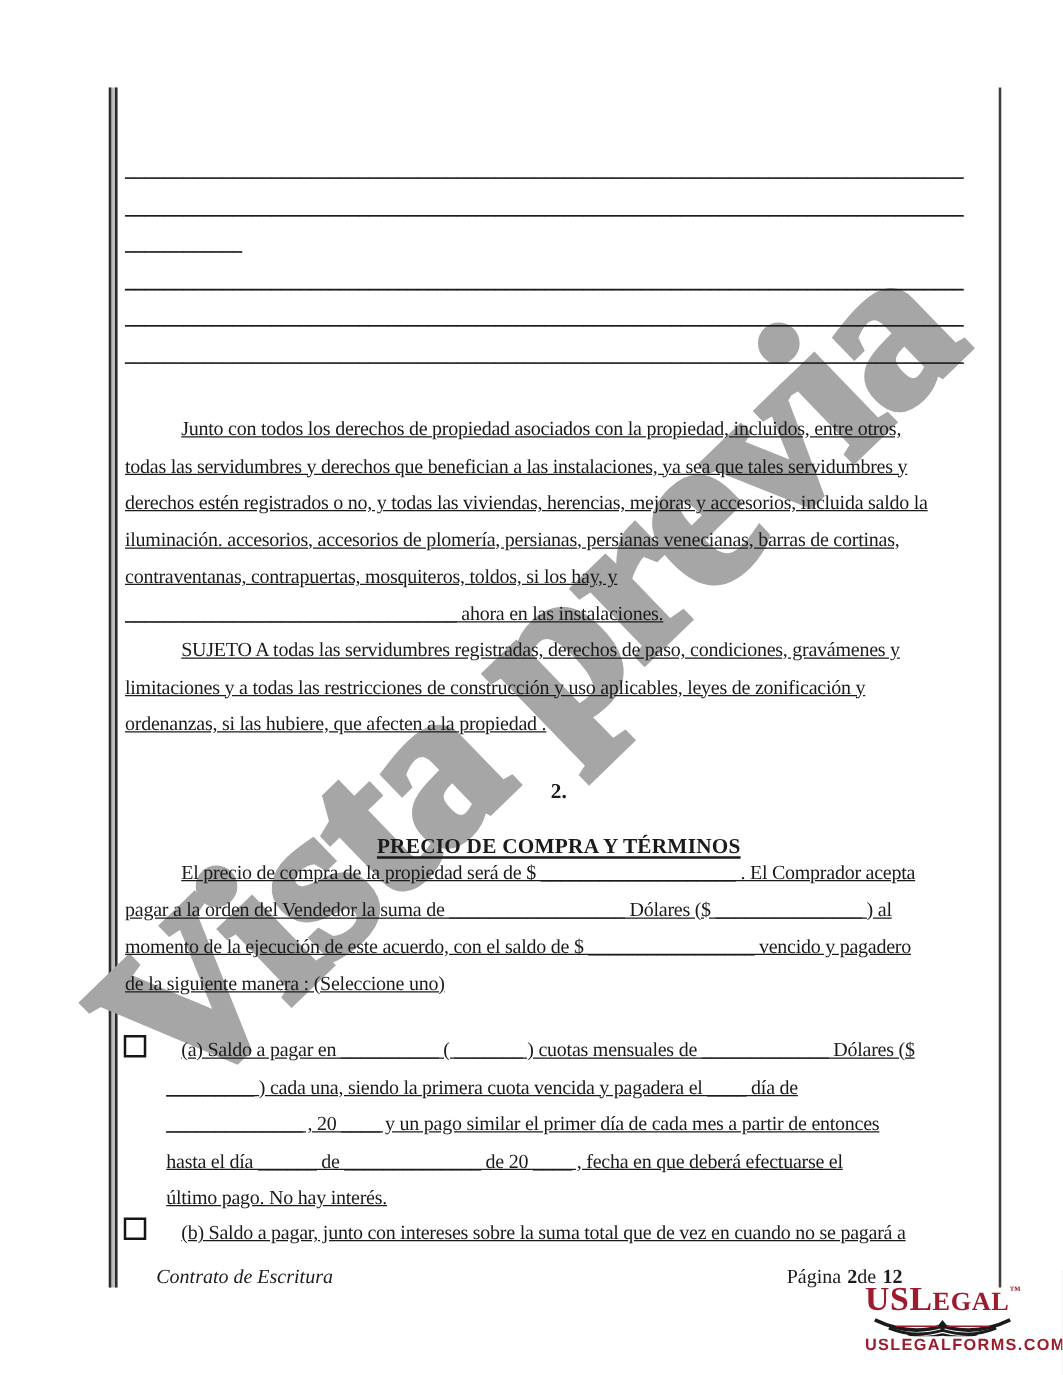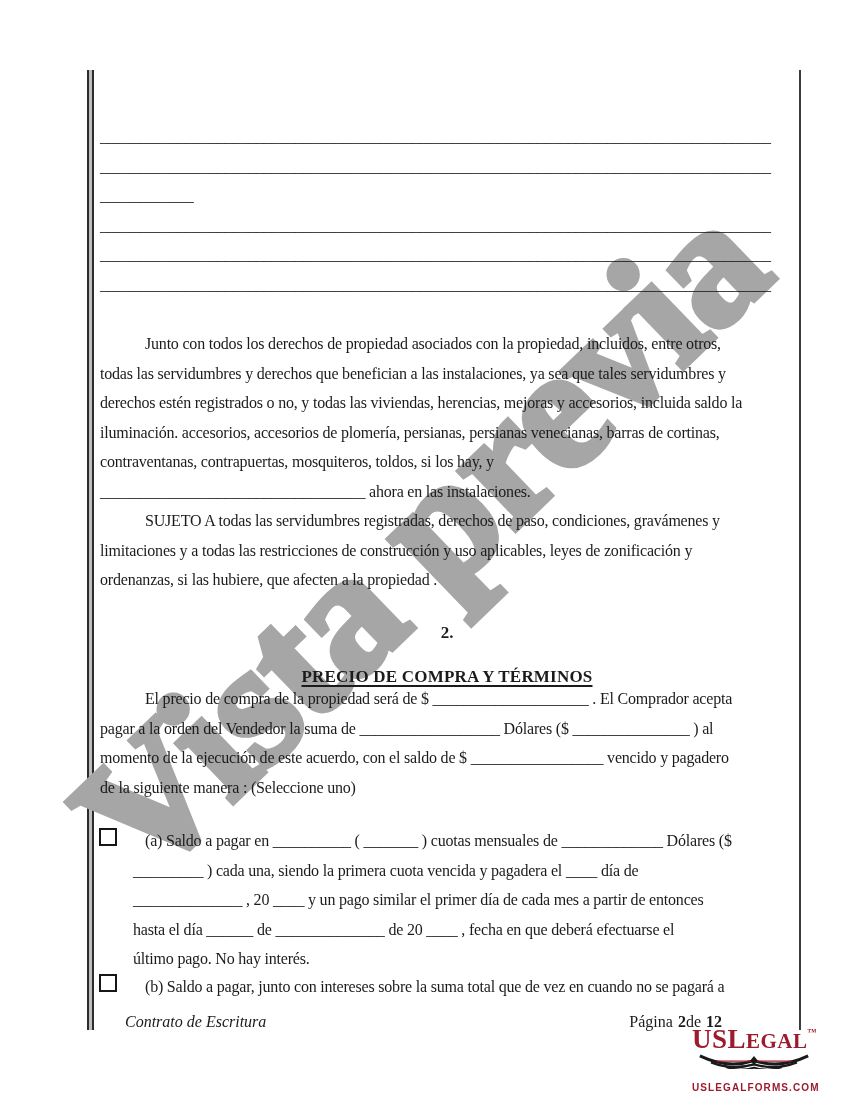--- a/index.html
+++ b/index.html
@@ -30,7 +30,7 @@
     position:absolute;left:100px;width:694px;z-index:2;
     font-size:16px;line-height:29.5px;letter-spacing:-0.2px;
   }
-  .line{white-space:nowrap;}
+  .line{white-space:nowrap;text-decoration:underline;}
   .indent{text-indent:45px;}
   .hang{padding-left:12px;}
   

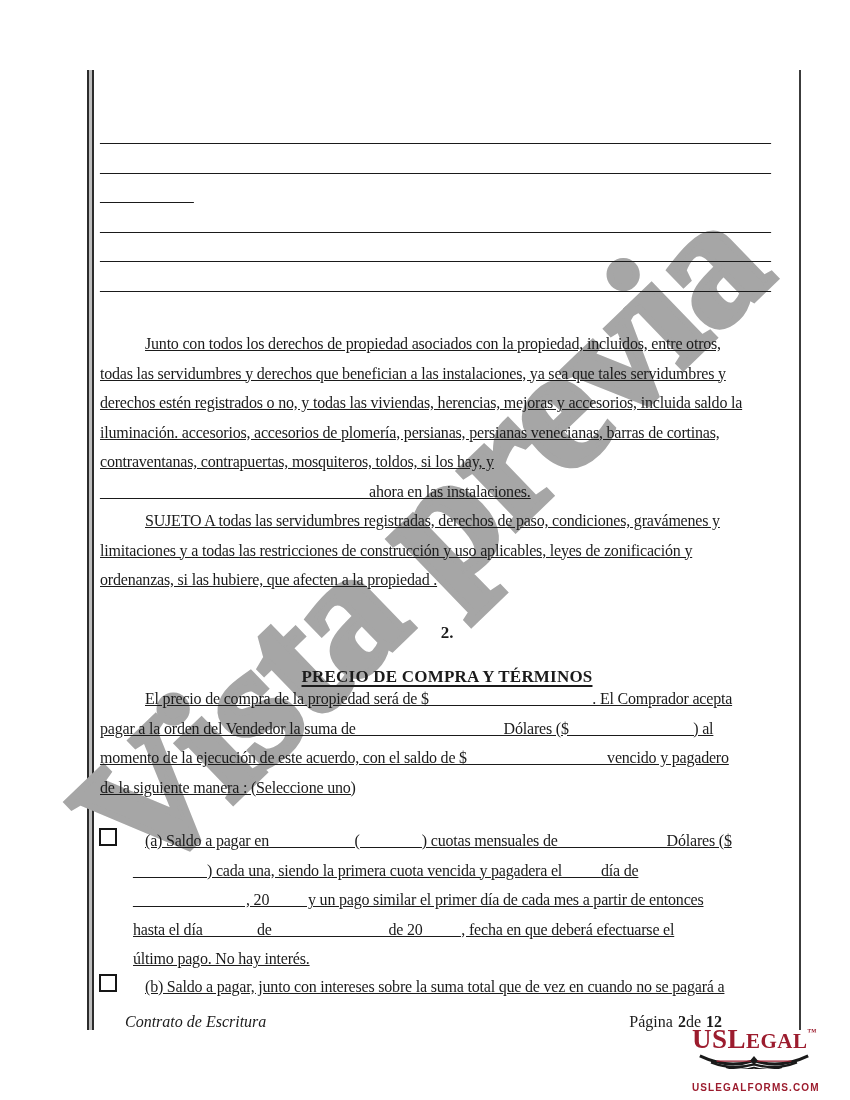--- a/index.html
+++ b/index.html
@@ -61,8 +61,8 @@
   .logo-small{font-size:21px;letter-spacing:0.5px;}
   .logo-tm{font-size:9px;vertical-align:13px;color:#9c1c2e;font-weight:bold;}
   .logo-eagle{display:block;margin:1px auto 0 auto;}
-  .logo-site{font-family:"Liberation Sans",sans-serif;font-size:10px;font-weight:bold;
-    color:#9c1c2e;letter-spacing:1.1px;margin-top:14px;}
+  .logo-site{font-family:"Liberation Sans",sans-serif;font-size:13px;font-weight:bold;
+    color:#9c1c2e;letter-spacing:1.1px;margin-top:0;}
 </style>
 </head>
 <body>

